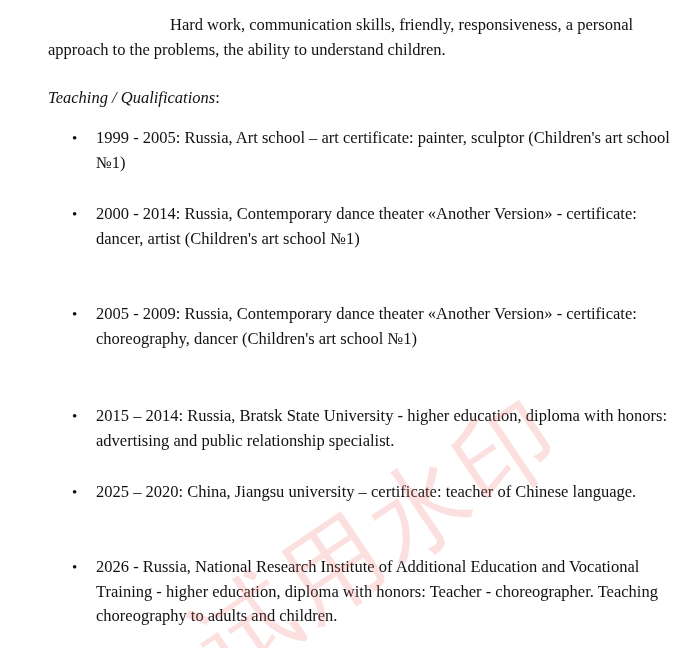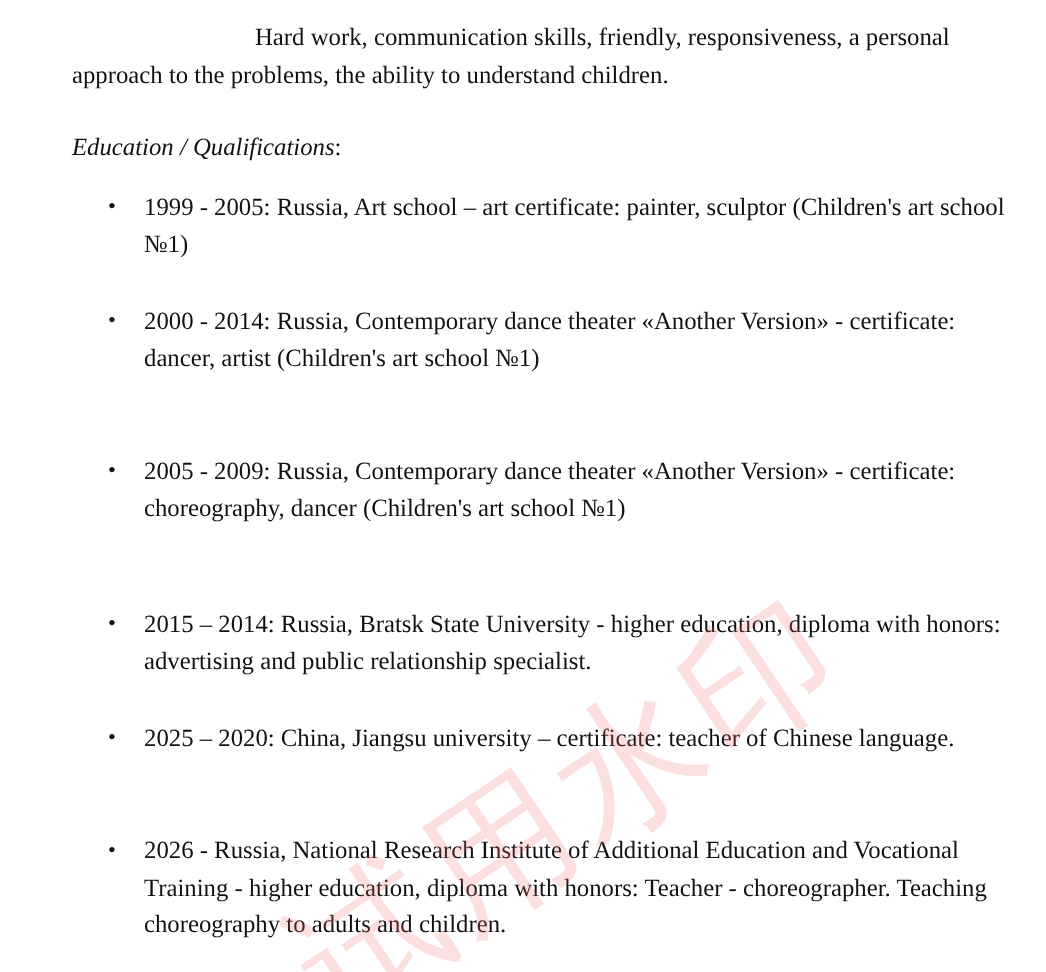--- a/index.html
+++ b/index.html
@@ -22,7 +22,7 @@
 
 <p class="p intro"><span class="indent"></span><span>Hard work, communication skills, friendly, responsiveness, a personal approach to the problems, the ability to understand children.</span></p>
 
-<p class="p heading"><span>Education / Qualifications</span><span class="colon">:</span></p>
+<p class="p heading"><span>Teaching / Qualifications</span><span class="colon">:</span></p>
 
 <div class="item" style="top:126px">
   <span class="bullet">•</span>

